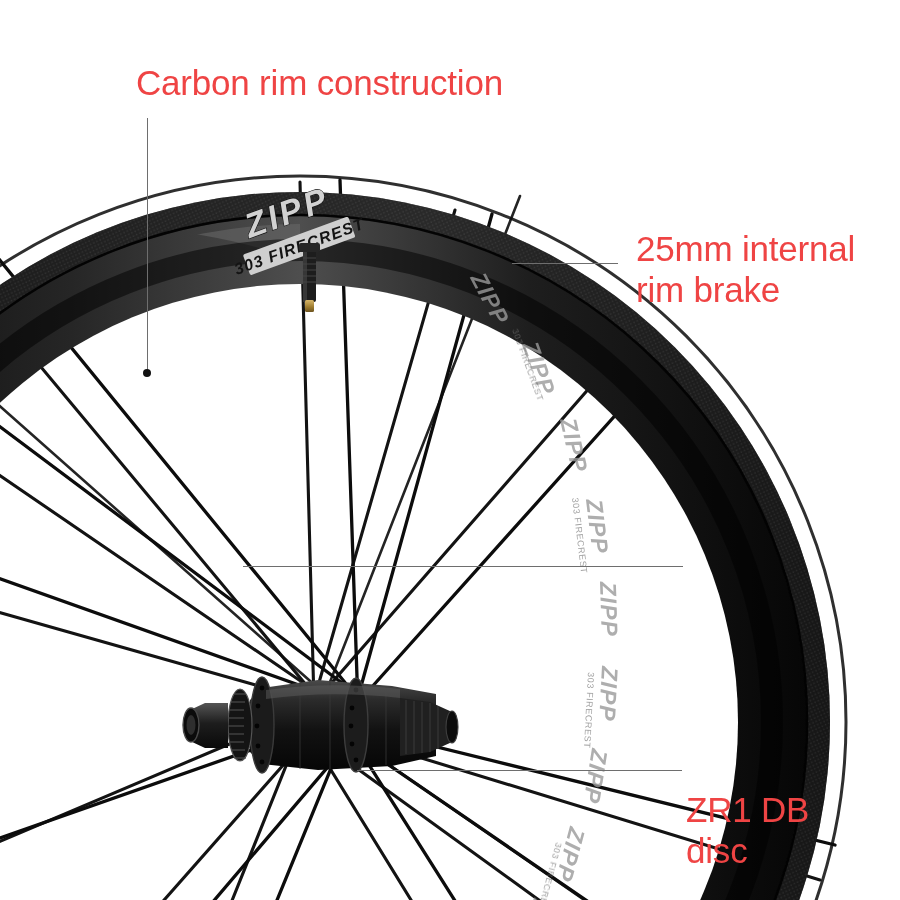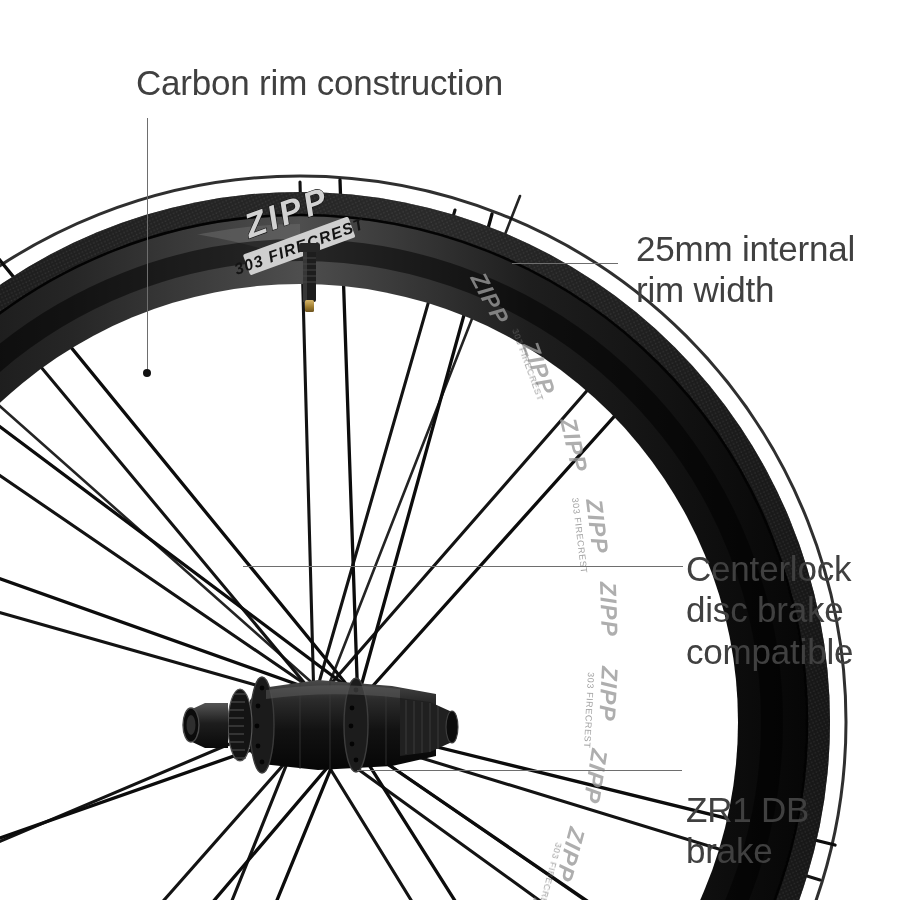--- a/index.html
+++ b/index.html
@@ -26,7 +26,7 @@
   }
   .callout {
     position: absolute;
-    color: #404040;
+    color: #ef4444;
     font-family: "Liberation Sans", sans-serif;
     font-size: 35px;
     line-height: 1.18;

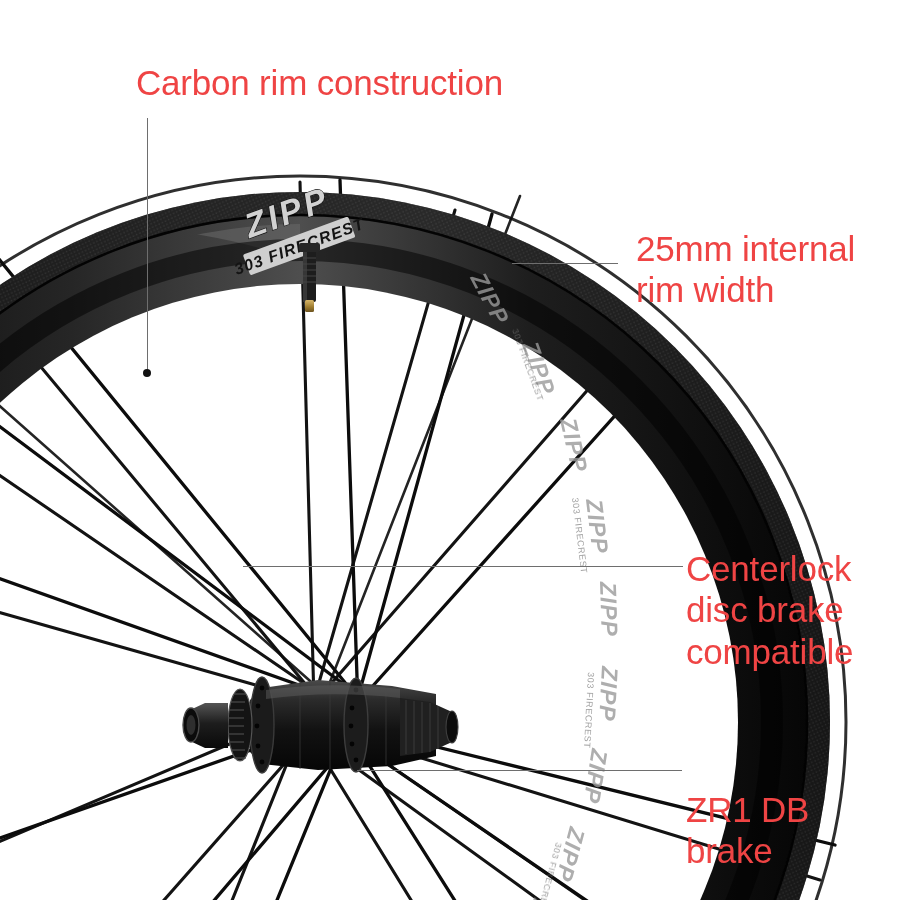--- a/index.html
+++ b/index.html
@@ -305,7 +305,7 @@
 
   <div class="callout" id="callout-rim">Carbon rim construction</div>
 
-  <div class="callout" id="callout-width"><span>25mm internal</span><br><span>rim width</span></div>
+  <div class="callout" id="callout-width"><span>25mm internal</span><br><span>rim brake</span></div>
 
   <div class="callout" id="callout-cl"><span>Centerlock</span><br><span>disc brake</span><br><span>compatible</span></div>
 

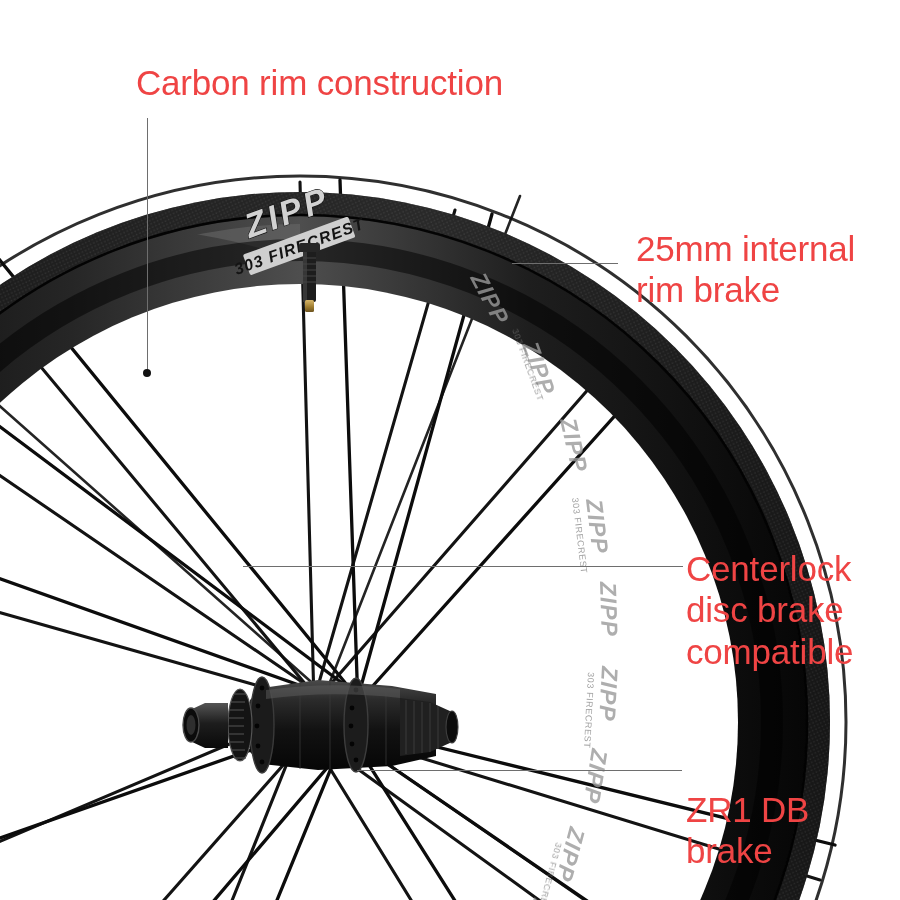--- a/index.html
+++ b/index.html
@@ -307,7 +307,6 @@
 
   <div class="callout" id="callout-width"><span>25mm internal</span><br><span>rim brake</span></div>
 
-  <div class="callout" id="callout-cl"><span>Centerlock</span><br><span>disc brake</span><br><span>compatible</span></div>
 
   <div class="callout" id="callout-hubs"><span>ZR1 DB</span><br><span>brake</span></div>
 

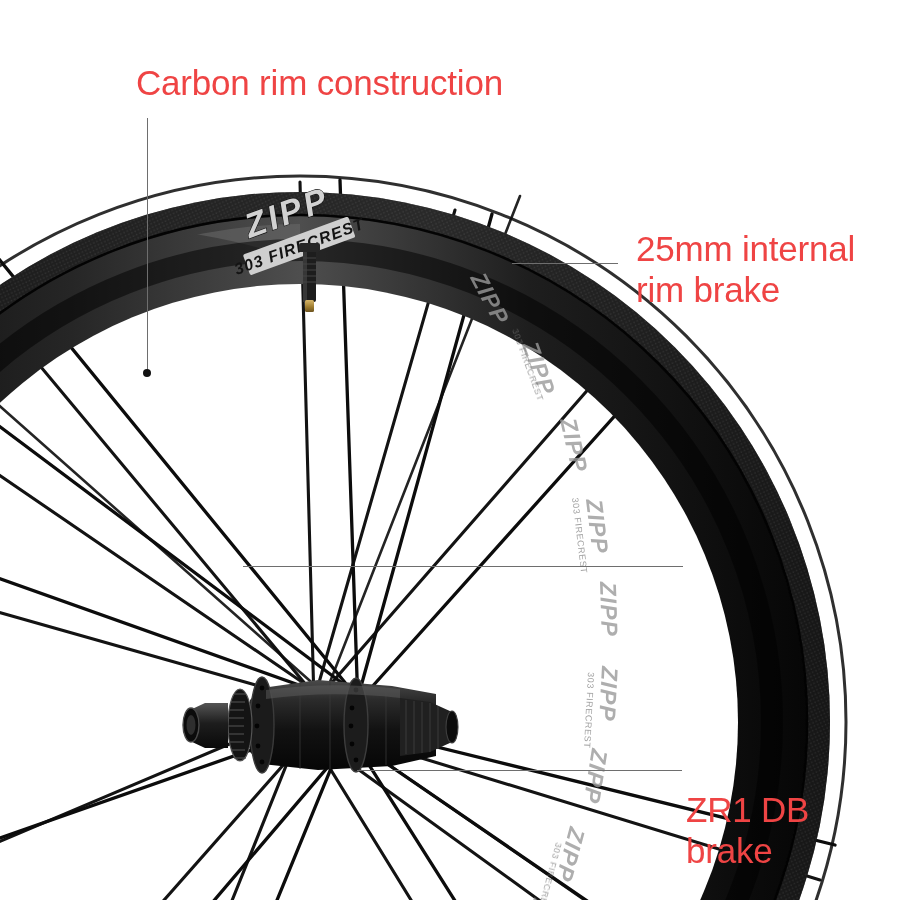--- a/index.html
+++ b/index.html
@@ -308,7 +308,7 @@
   <div class="callout" id="callout-width"><span>25mm internal</span><br><span>rim brake</span></div>
 
 
-  <div class="callout" id="callout-hubs"><span>ZR1 DB</span><br><span>brake</span></div>
+  <div class="callout" id="callout-hubs"><span>ZR1 DB</span><br><span>disc</span></div>
 
 </div>
 

